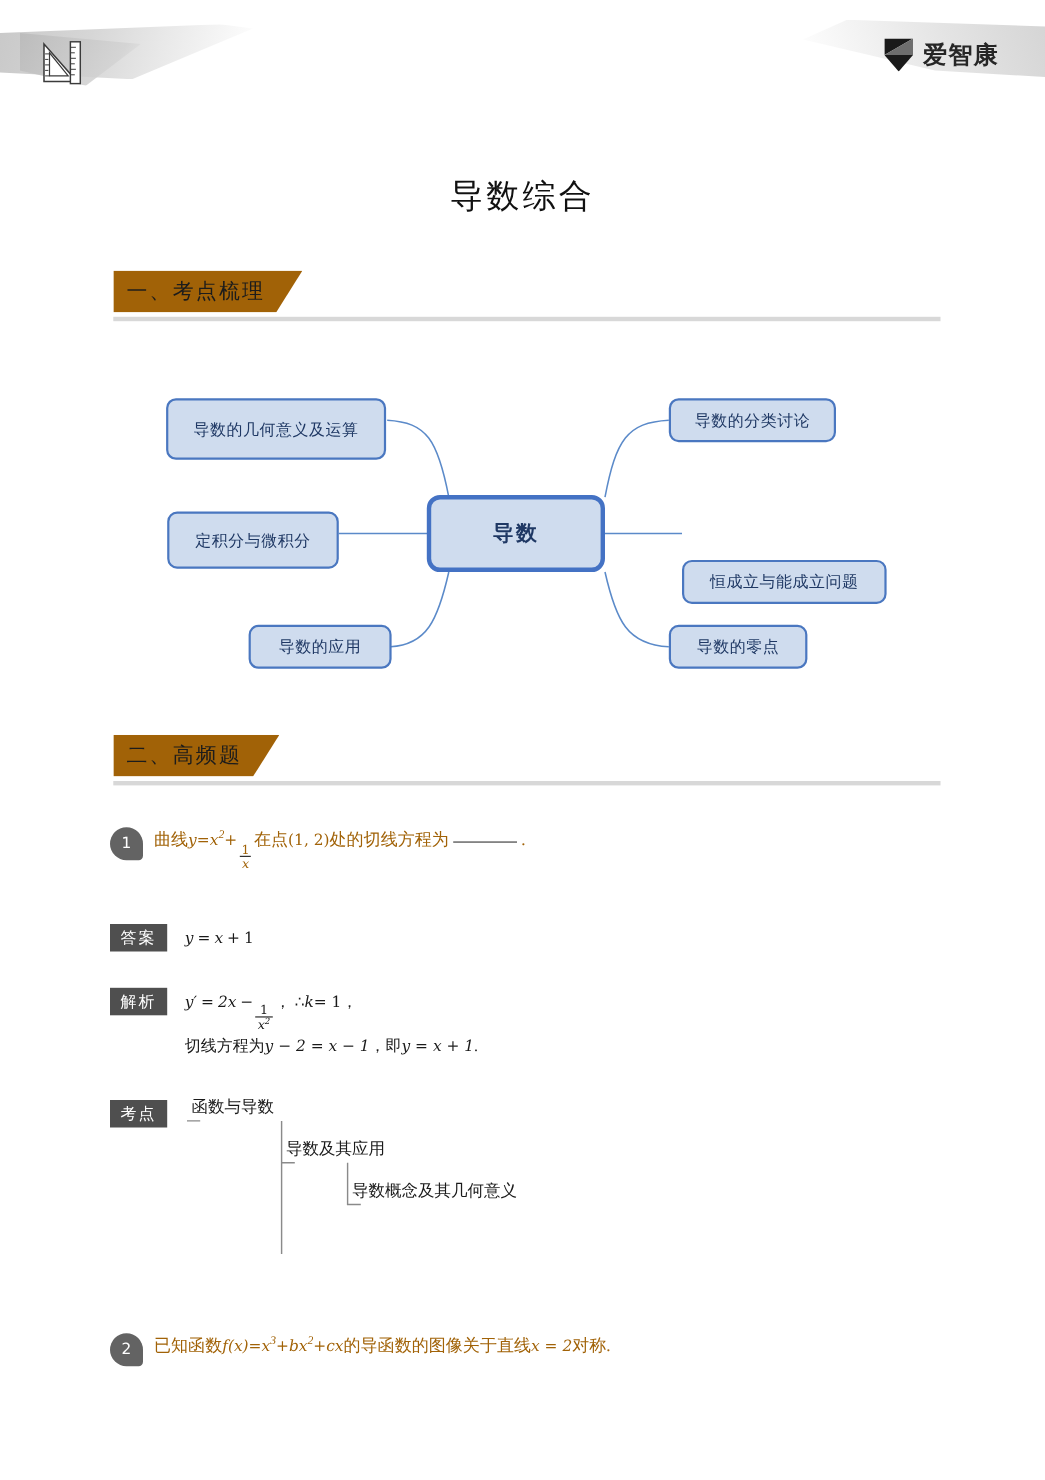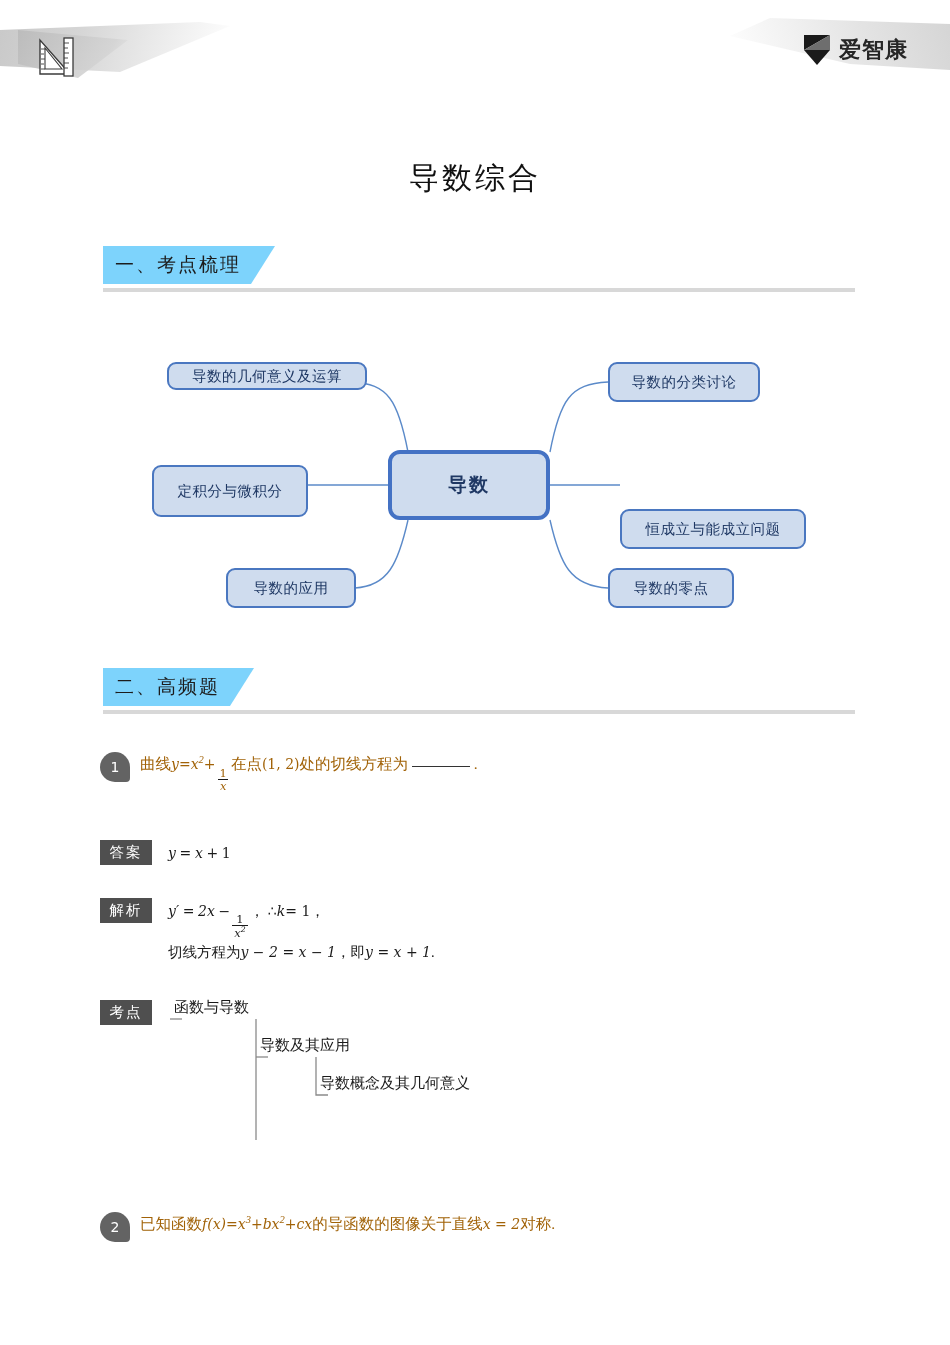--- a/index.html
+++ b/index.html
@@ -59,7 +59,7 @@
   .section-tag {
     position: absolute; left: 0; top: 0; height: 38px;
     padding: 0 34px 0 12px;
-    background: #7dd3fc;
+    background: #a16207;
     clip-path: polygon(0 0, 100% 0, calc(100% - 24px) 100%, 0 100%);
     display: flex; align-items: center;
     font-size: 19px; letter-spacing: 2px; color: #1c1c1c;

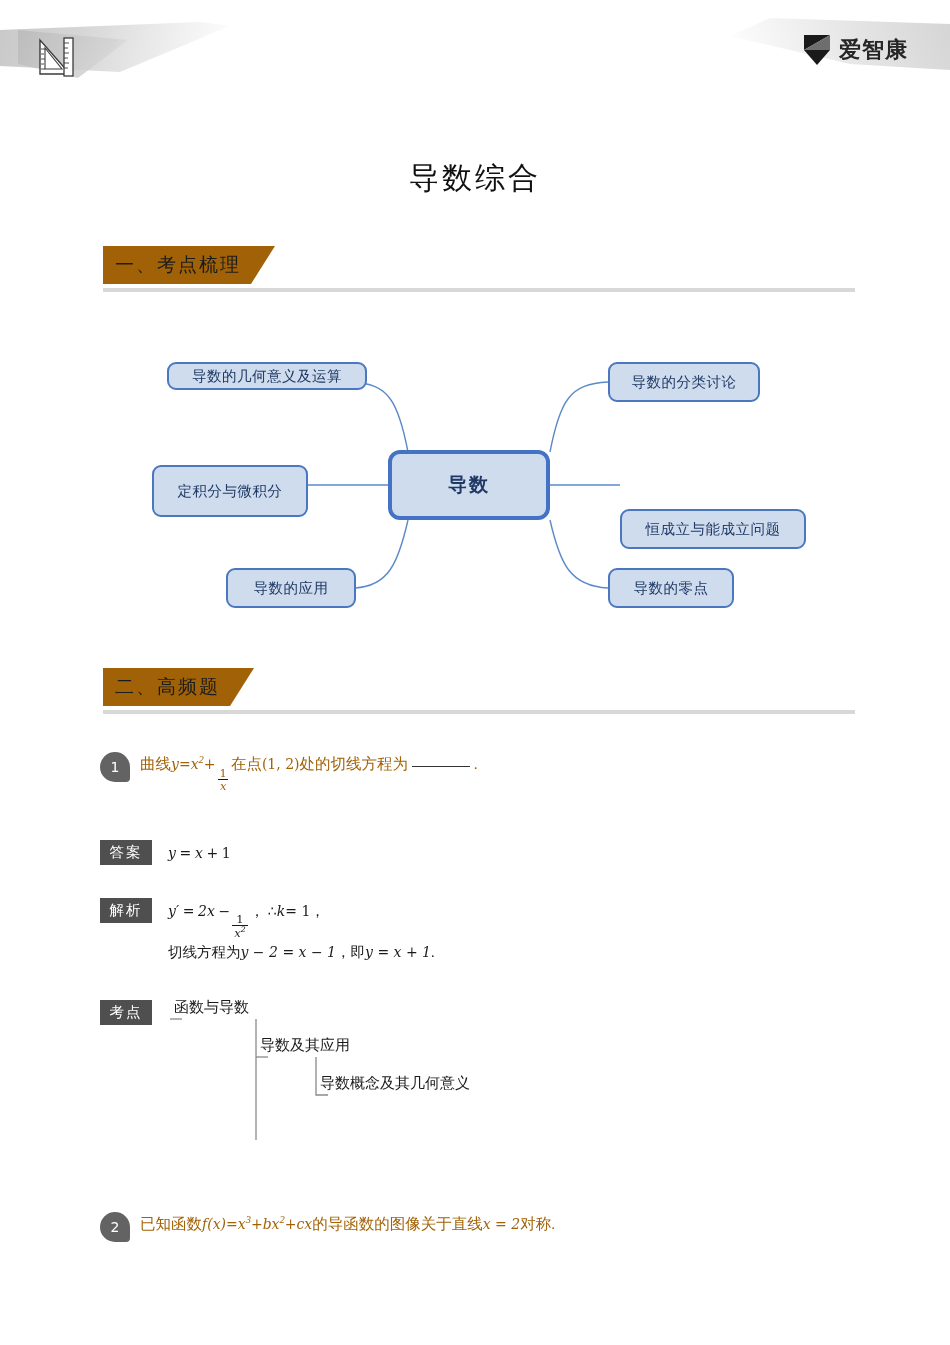--- a/index.html
+++ b/index.html
@@ -205,7 +205,7 @@
     </g>
   </svg>
 
-  <div class="mm-node" style="left:37px; top:22px; width:200px; height:28px;">导数的几何意义及运算</div>
+  <div class="mm-node" style="left:21px; top:22px; width:200px; height:56px;">导数的几何意义及运算</div>
   <div class="mm-node" style="left:22px; top:125px; width:156px; height:52px;">定积分与微积分</div>
   <div class="mm-node" style="left:96px; top:228px; width:130px; height:40px;">导数的应用</div>
 

